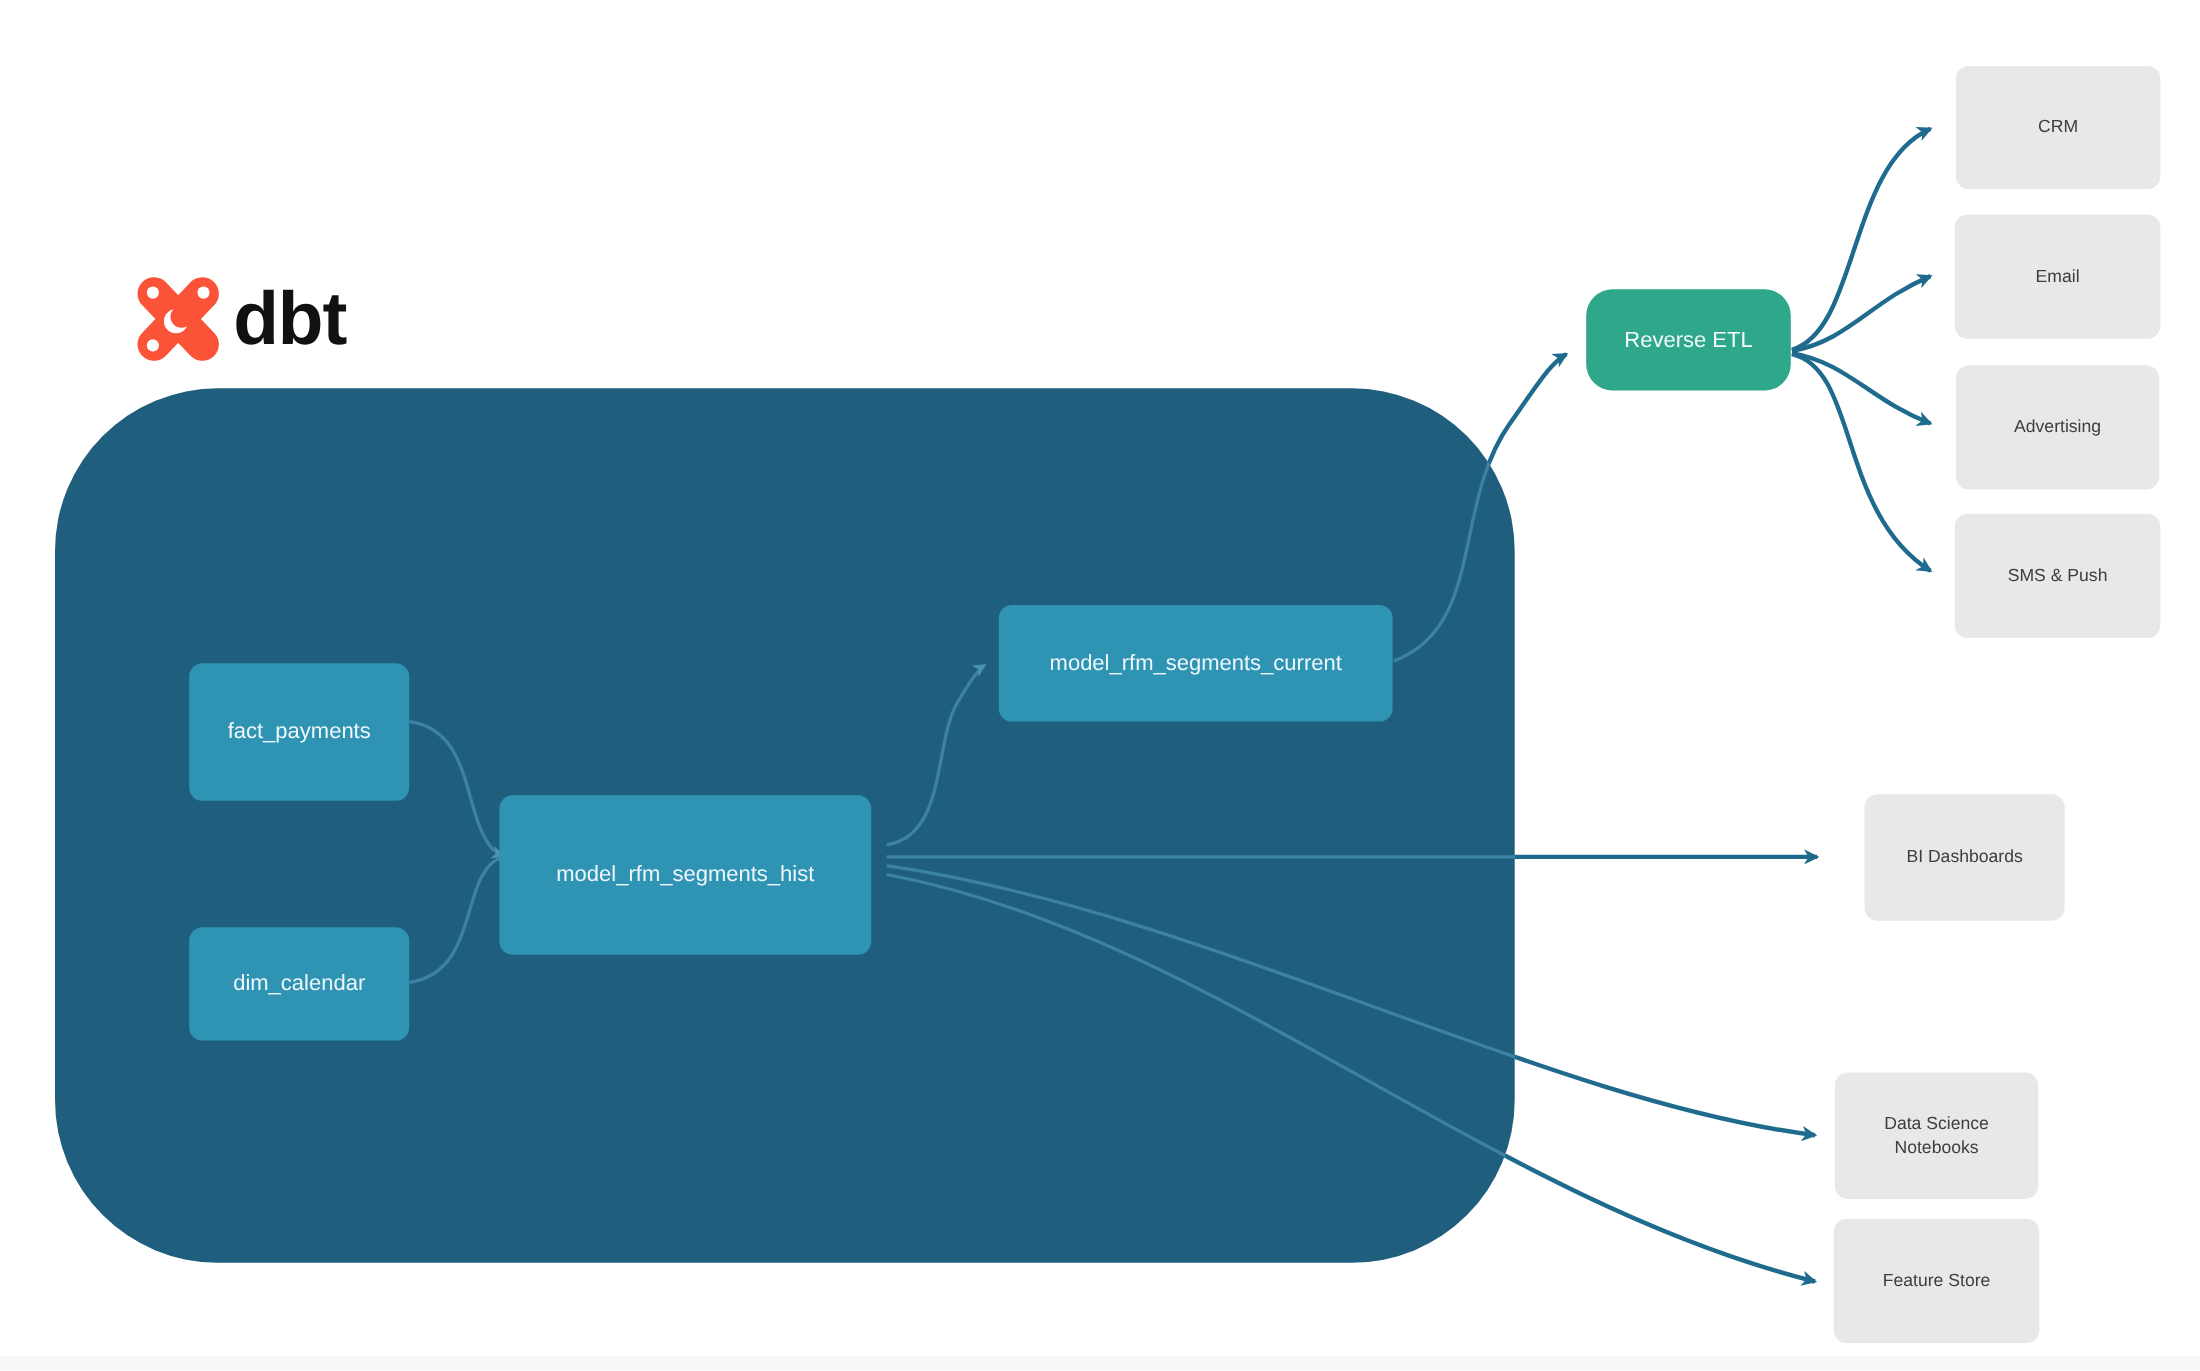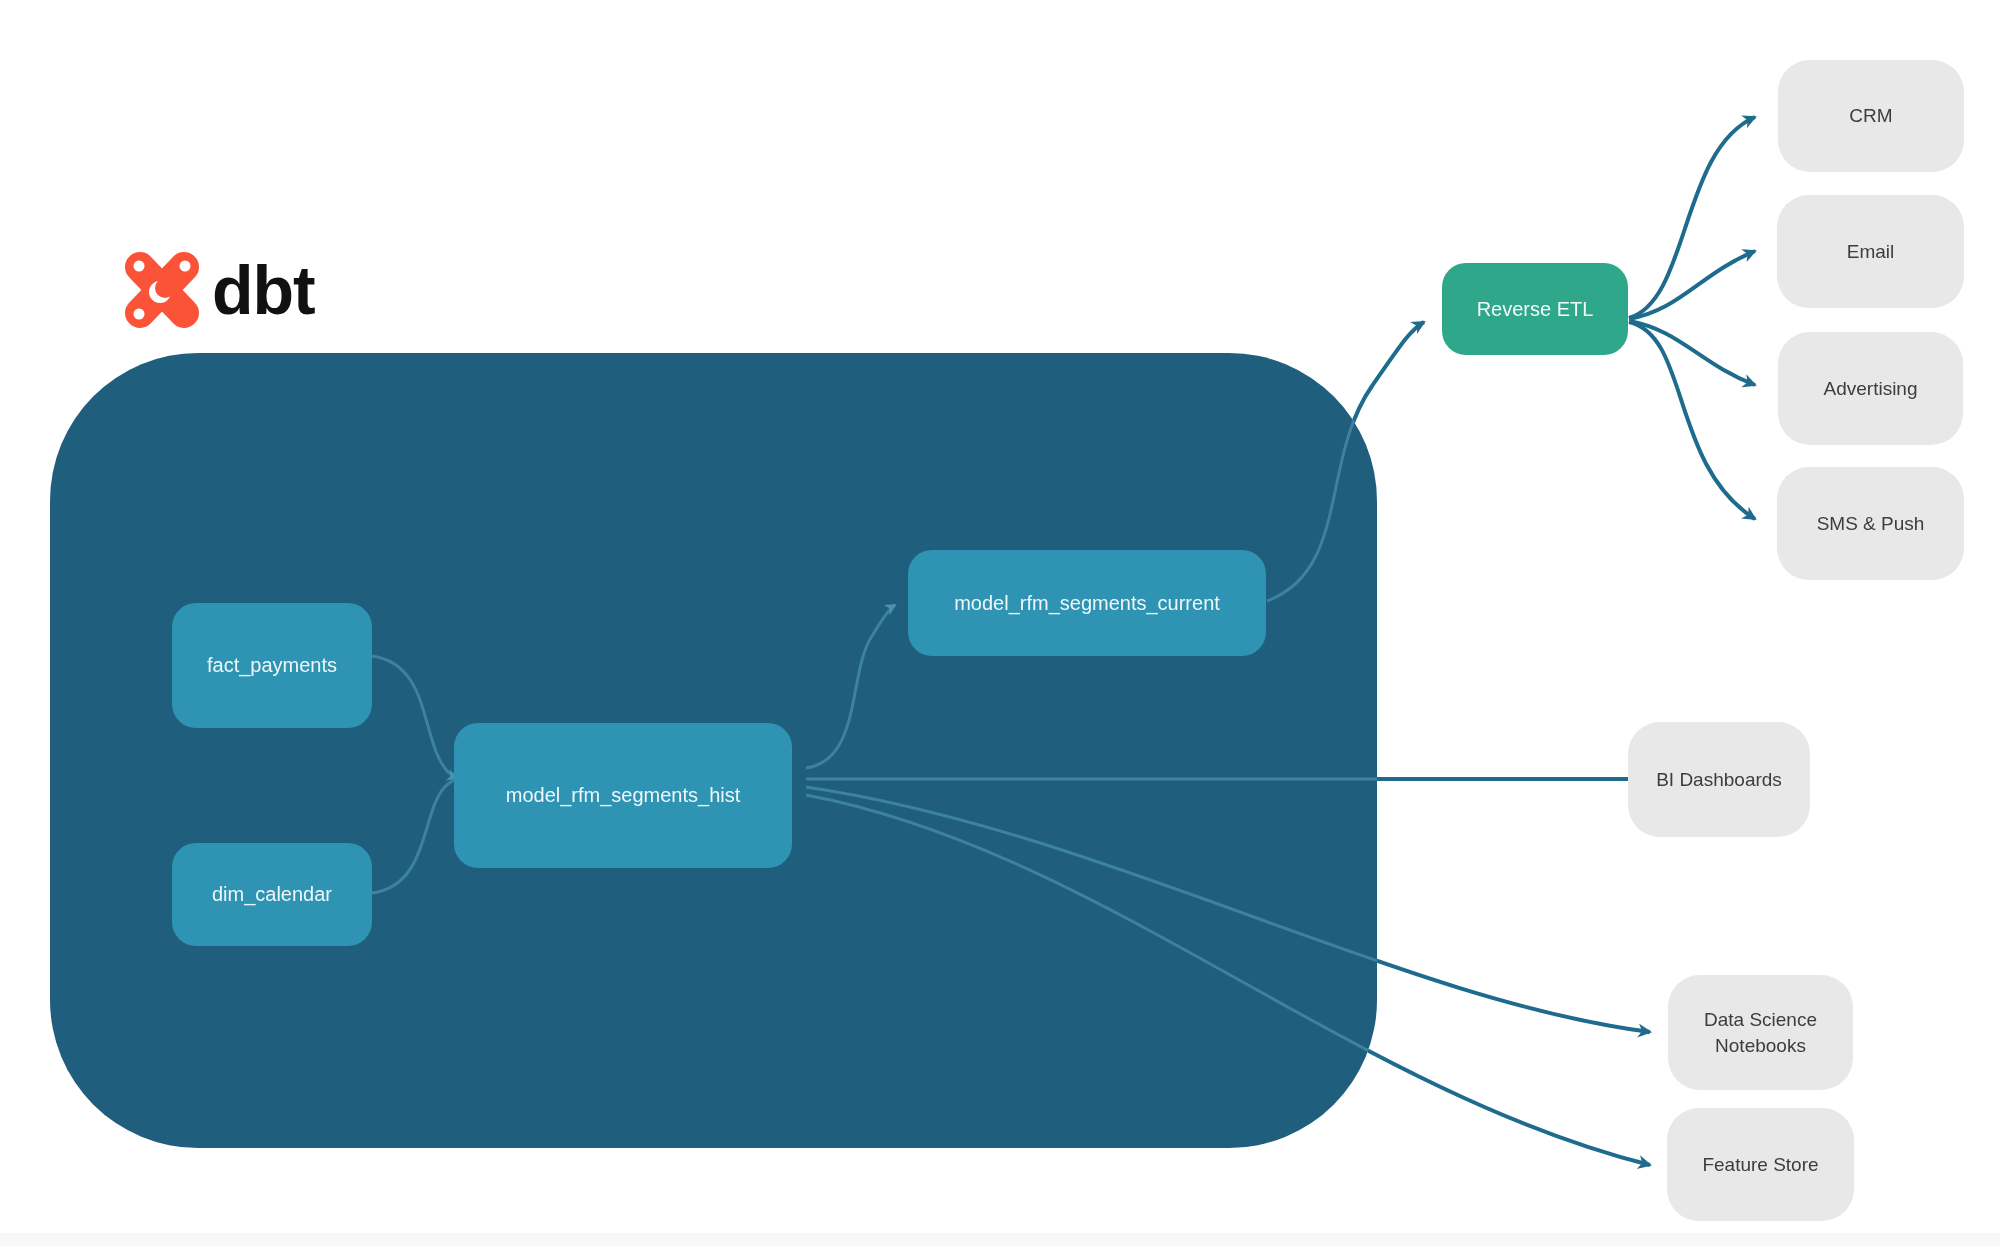--- a/index.html
+++ b/index.html
@@ -39,7 +39,7 @@
     background:#2ea78b;color:#f2fbf8;border-radius:24px;font-size:20px;
   }
   .node.gray{
-    background:#e8e8e8;color:#3d3d3d;border-radius:32px;font-size:19px;
+    background:#e8e8e8;color:#3d3d3d;border-radius:12px;font-size:16px;
     padding:0 18px;
   }
   

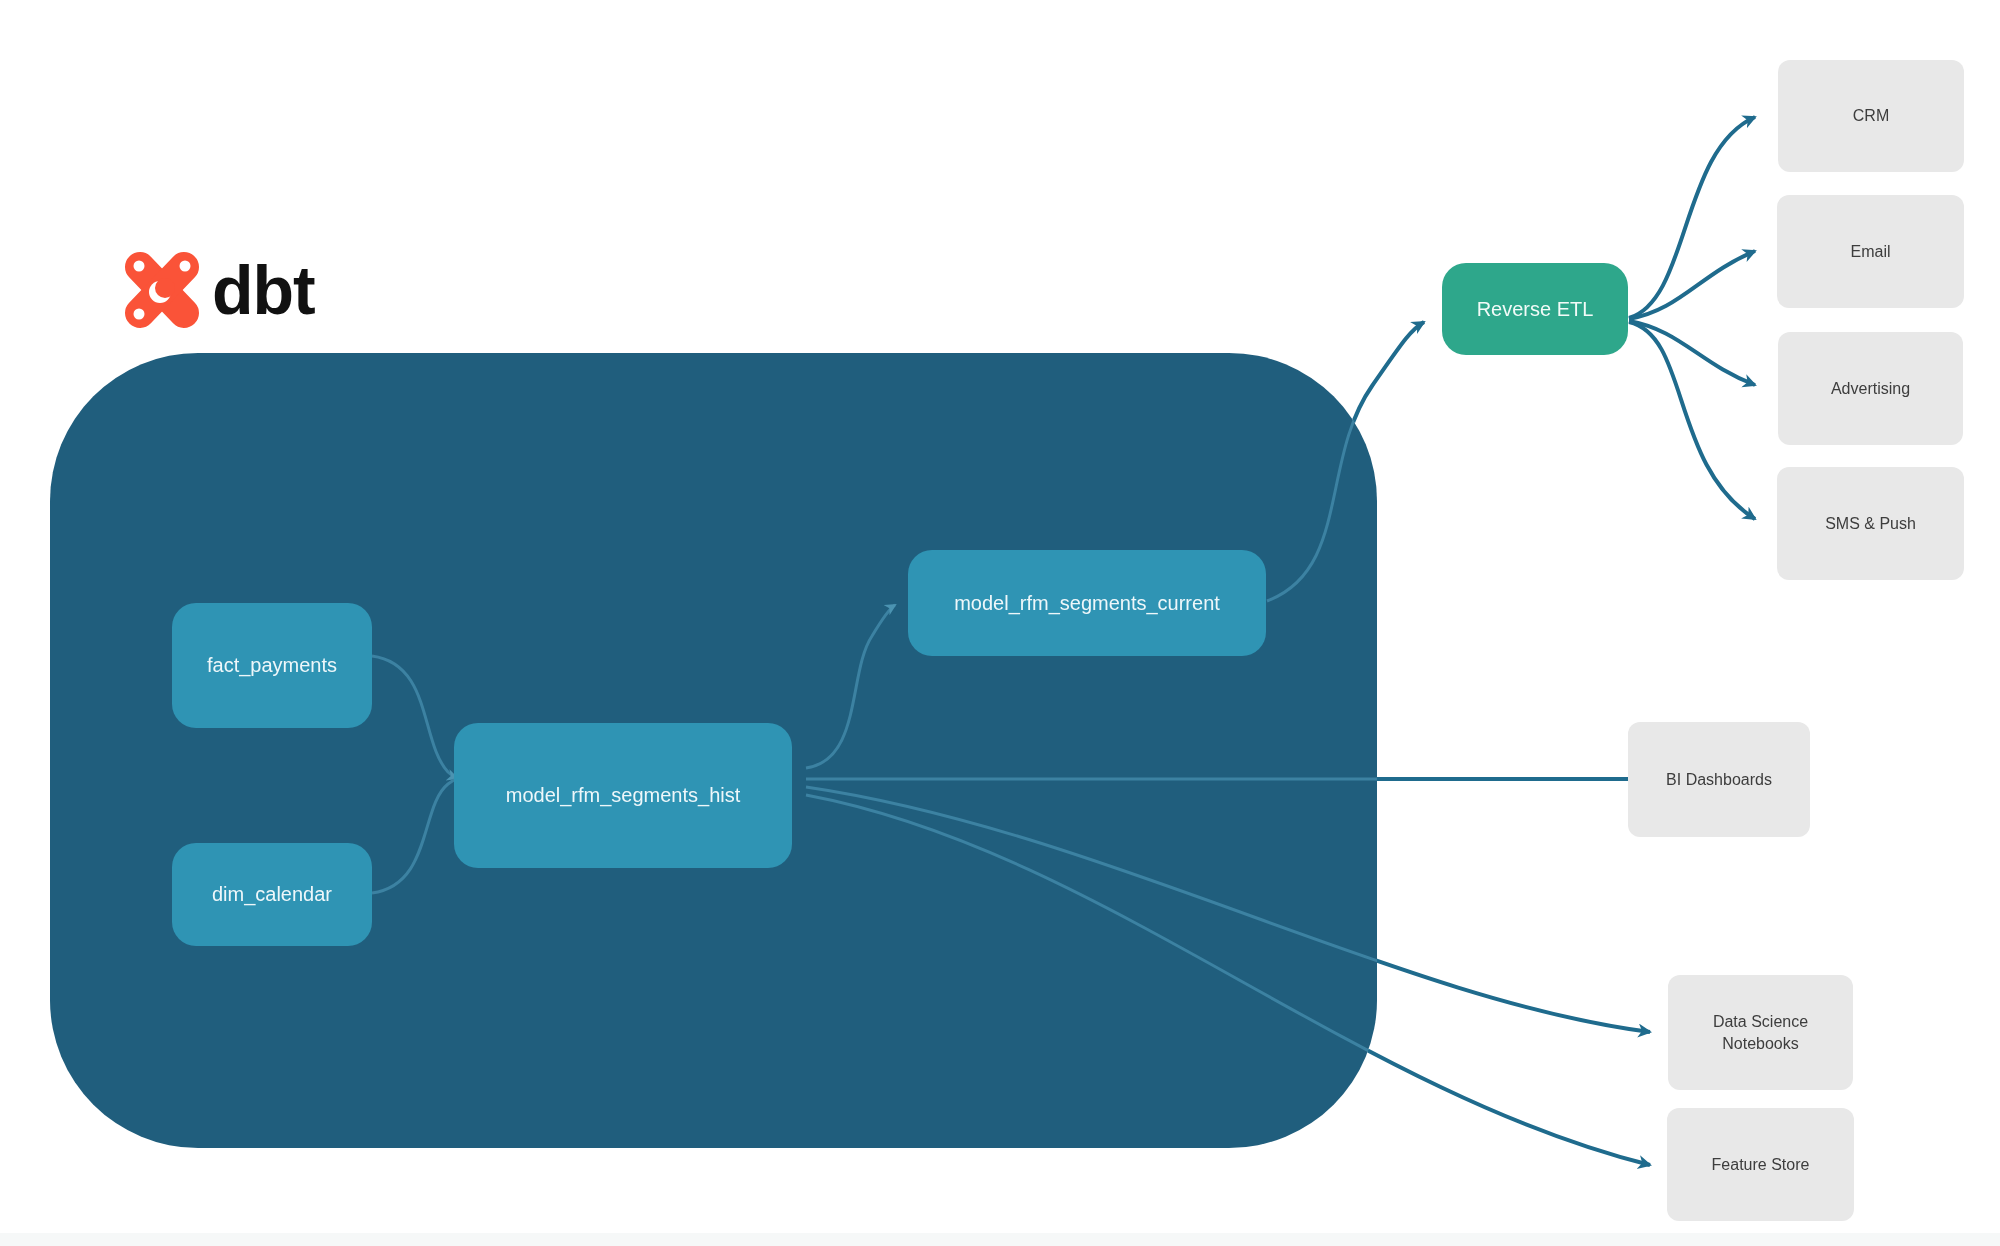--- a/index.html
+++ b/index.html
@@ -33,7 +33,7 @@
     line-height:1.35;
   }
   .node.inner{
-    background:#2f94b4;color:#eef7fa;border-radius:24px;font-size:20px;
+    background:#2f94b4;color:#eef7fa;border-radius:12px;font-size:20px;
   }
   .node.green{
     background:#2ea78b;color:#f2fbf8;border-radius:24px;font-size:20px;

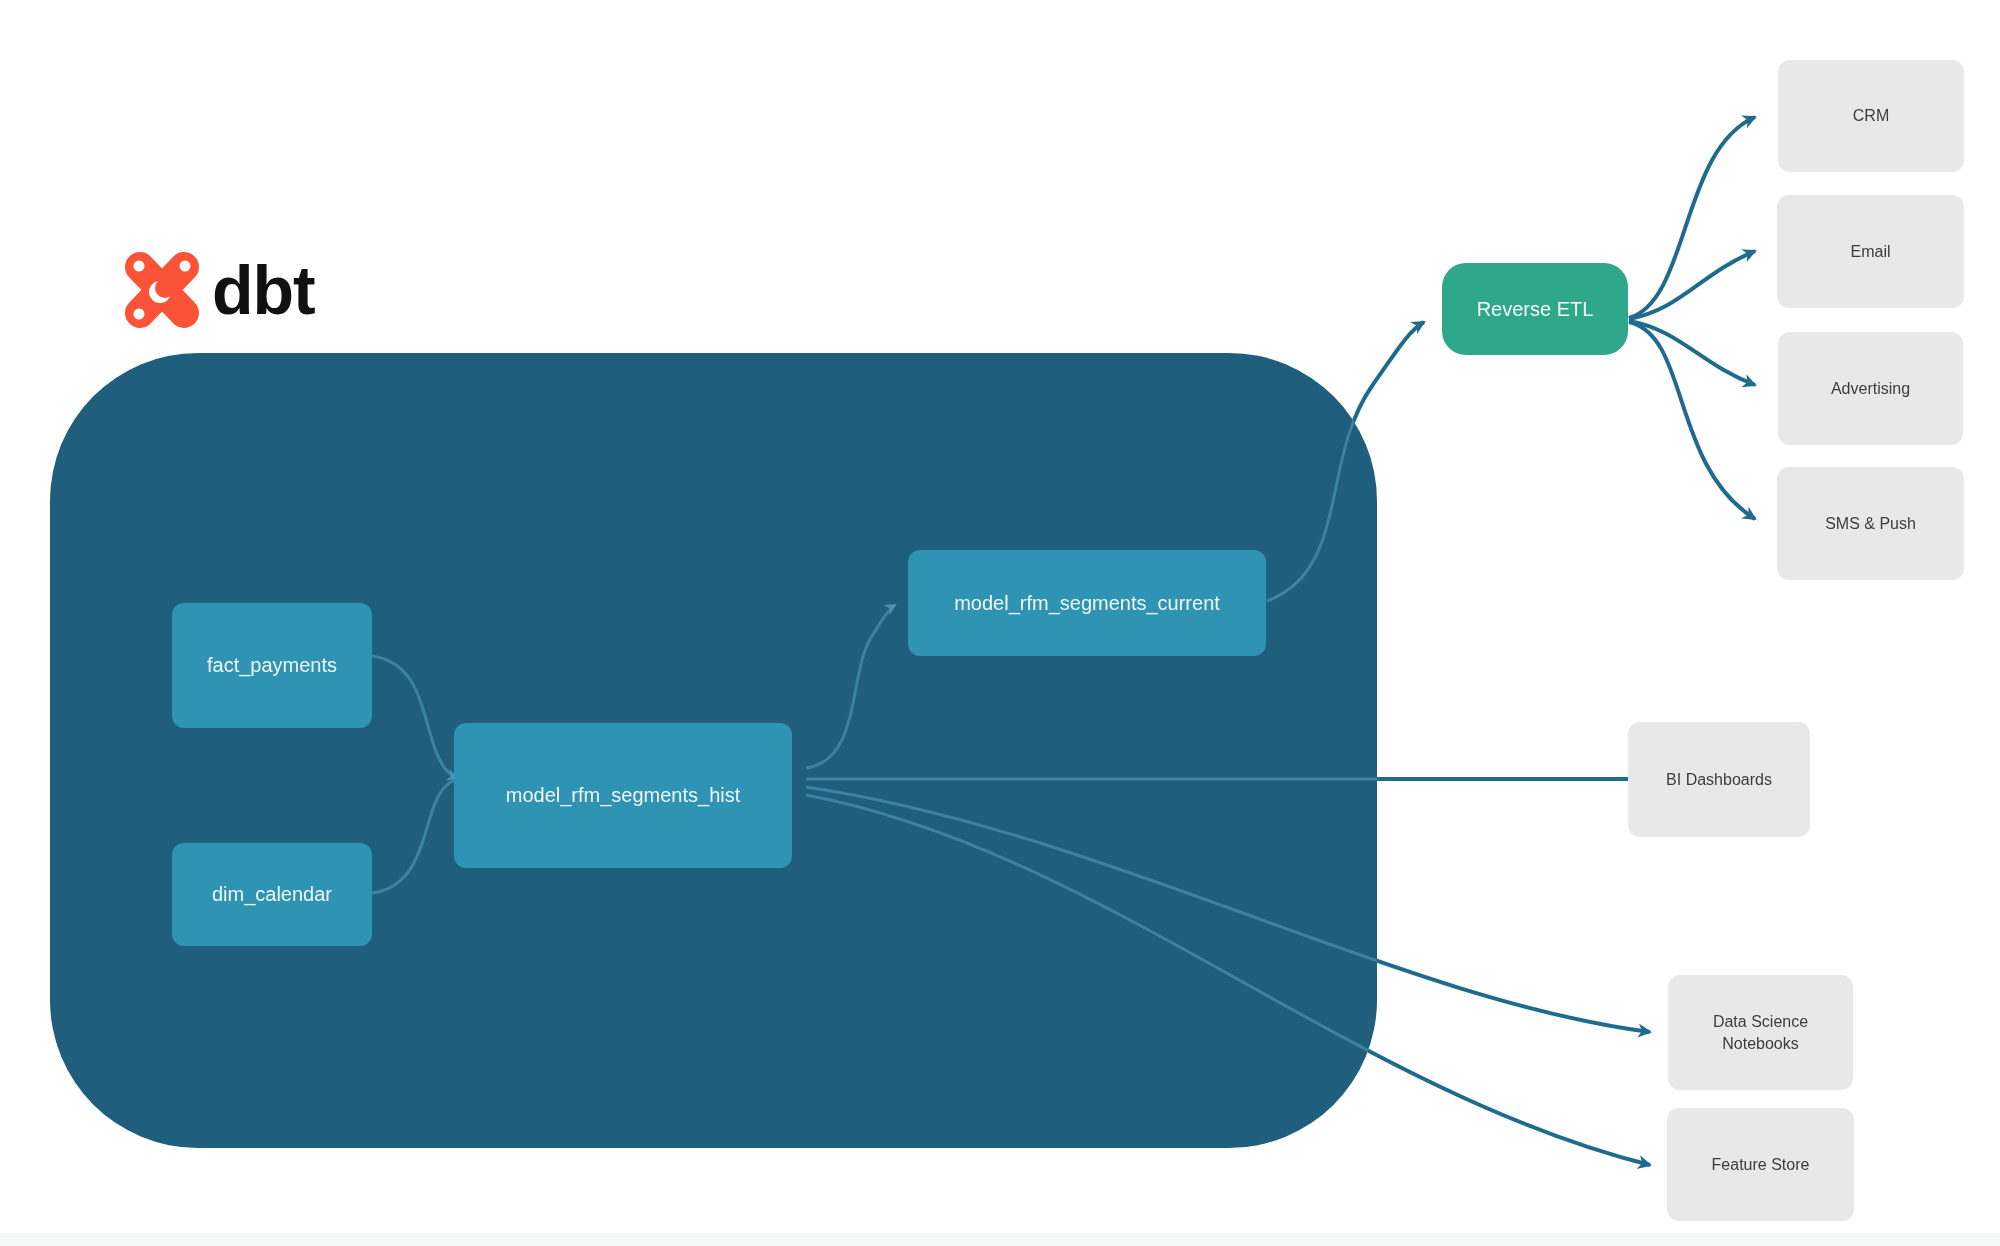--- a/index.html
+++ b/index.html
@@ -52,7 +52,7 @@
   .n-email     {left:1777px;top:195px; width:187px; height:113px;}
   .n-adv       {left:1778px;top:332px; width:185px; height:113px;}
   .n-sms       {left:1777px;top:467px; width:187px; height:113px;}
-  .n-bi        {left:1628px;top:722px; width:182px; height:115px;}
+  .n-bi        {left:1695px;top:722px; width:182px; height:115px;}
   .n-ds        {left:1668px;top:975px; width:185px; height:115px;}
   .n-fs        {left:1667px;top:1108px;width:187px; height:113px;text-align:center;}
   

